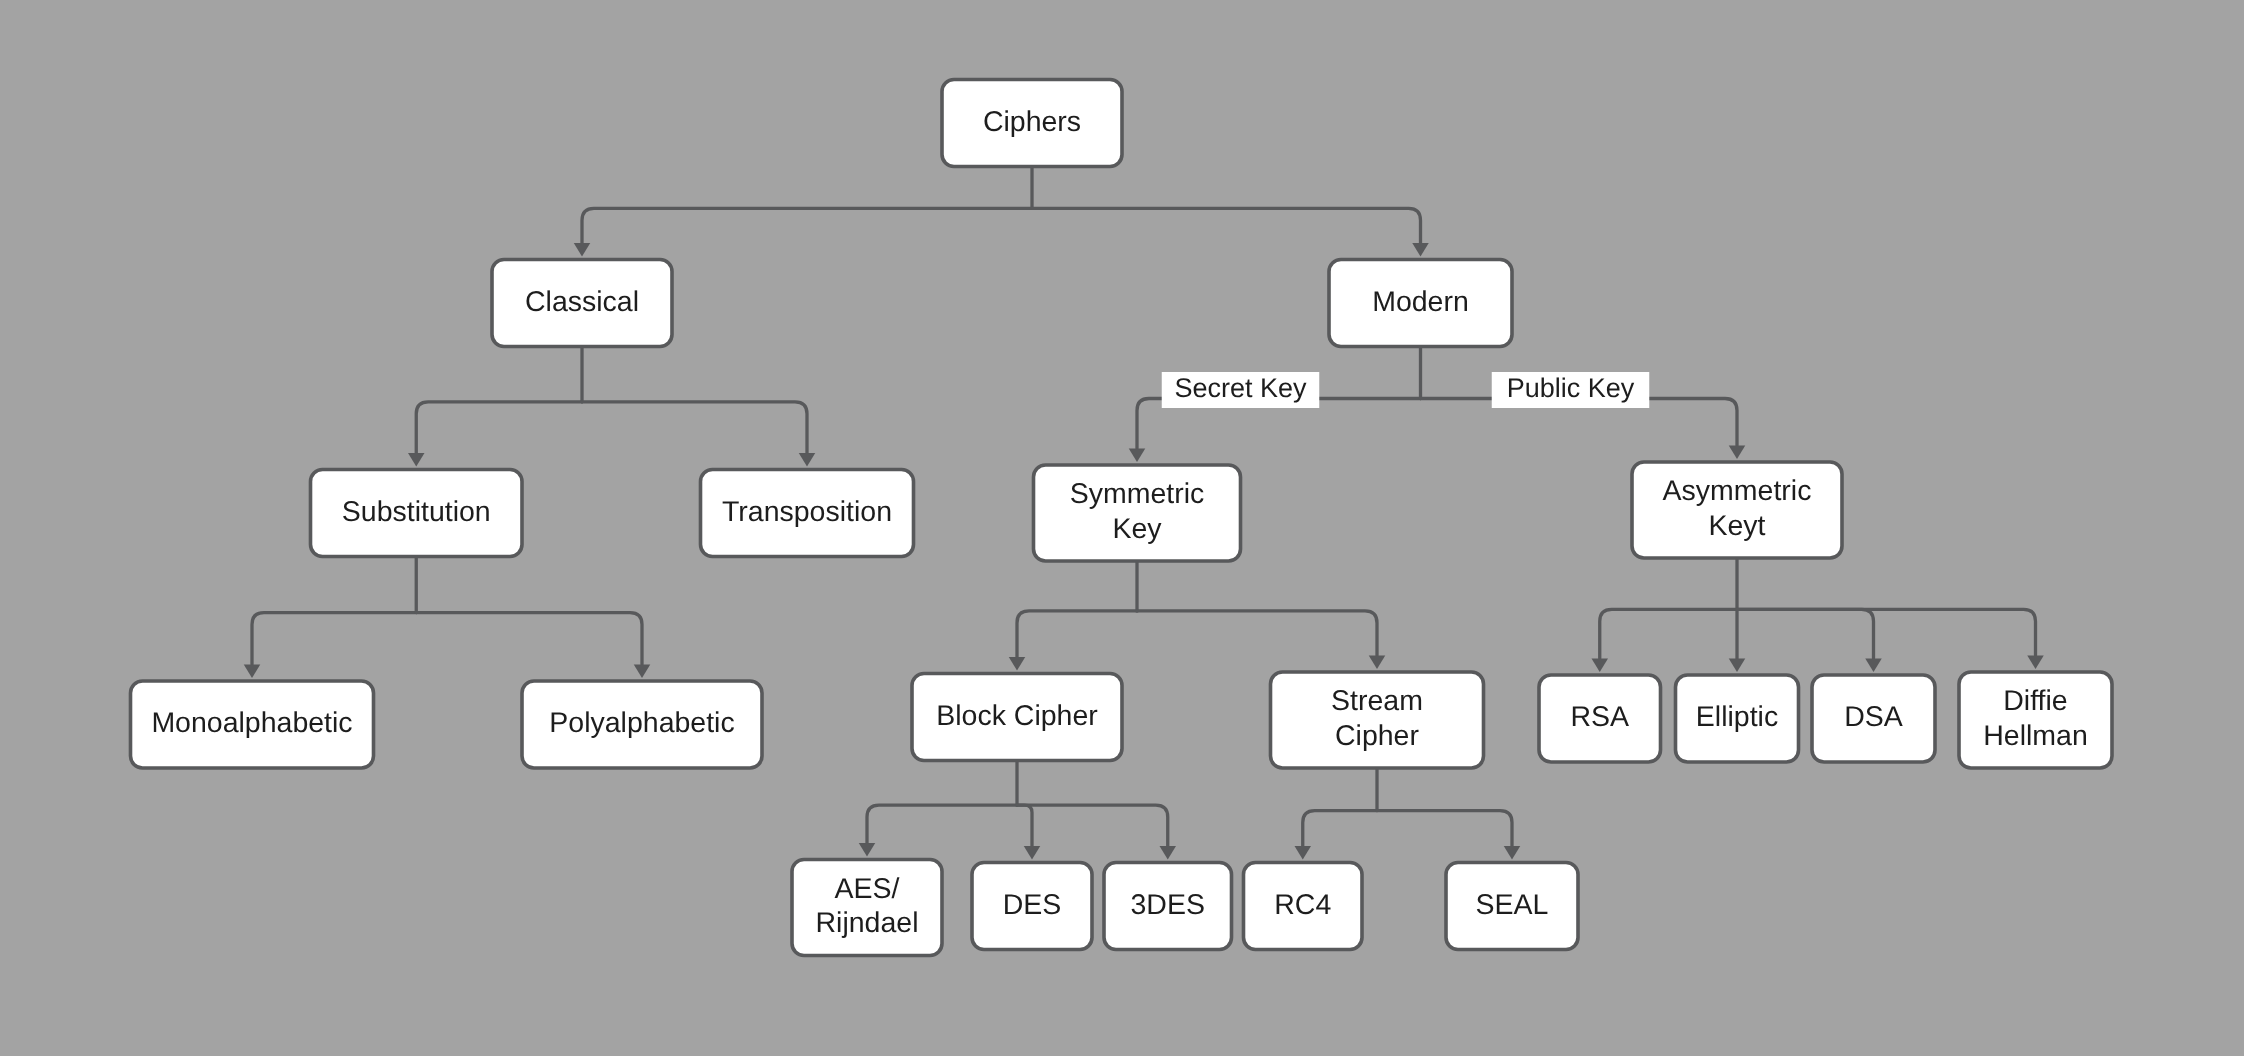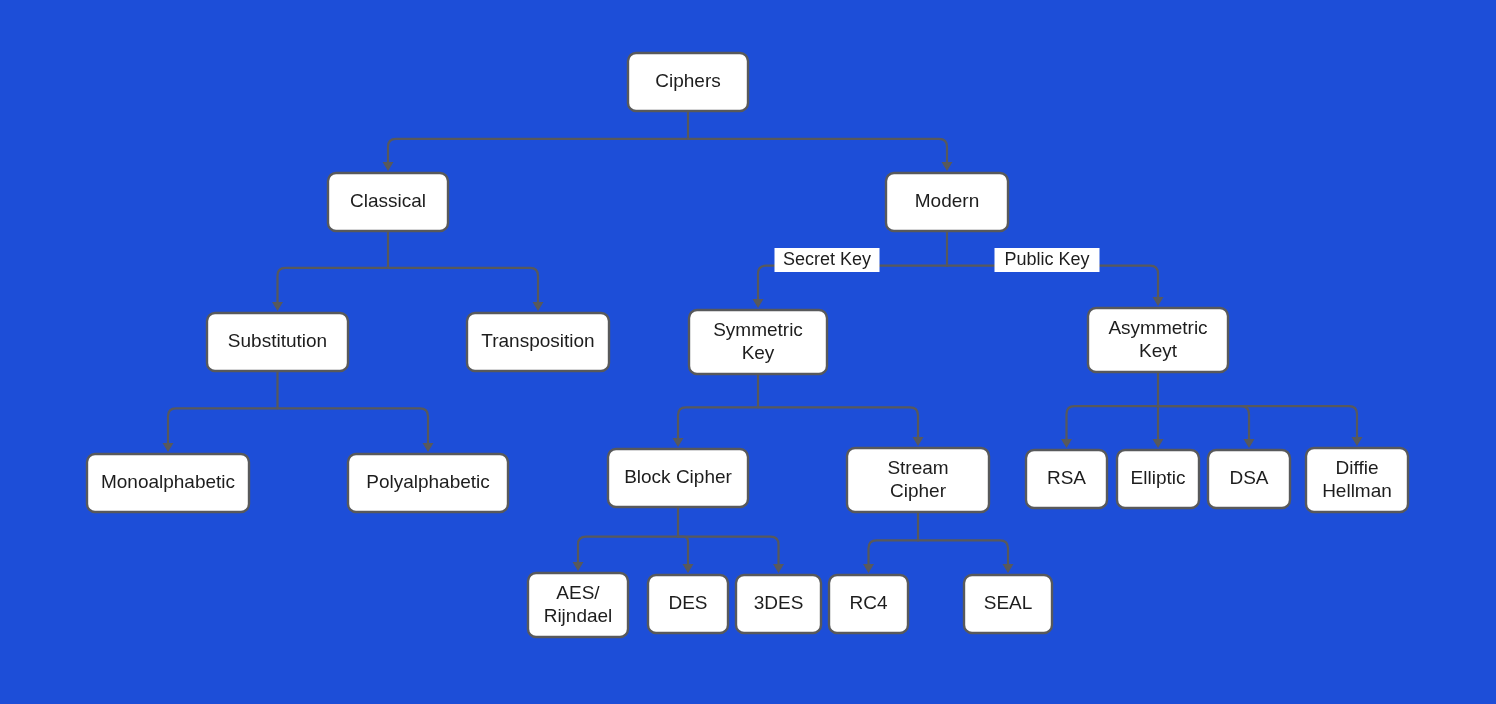--- a/index.html
+++ b/index.html
@@ -18,7 +18,7 @@
     position: relative;
     width: 1496px;
     height: 704px;
-    background: #1d4ed8;
+    background: #a3a3a3;
   }
   svg.diagram-canvas {
     position: absolute;

